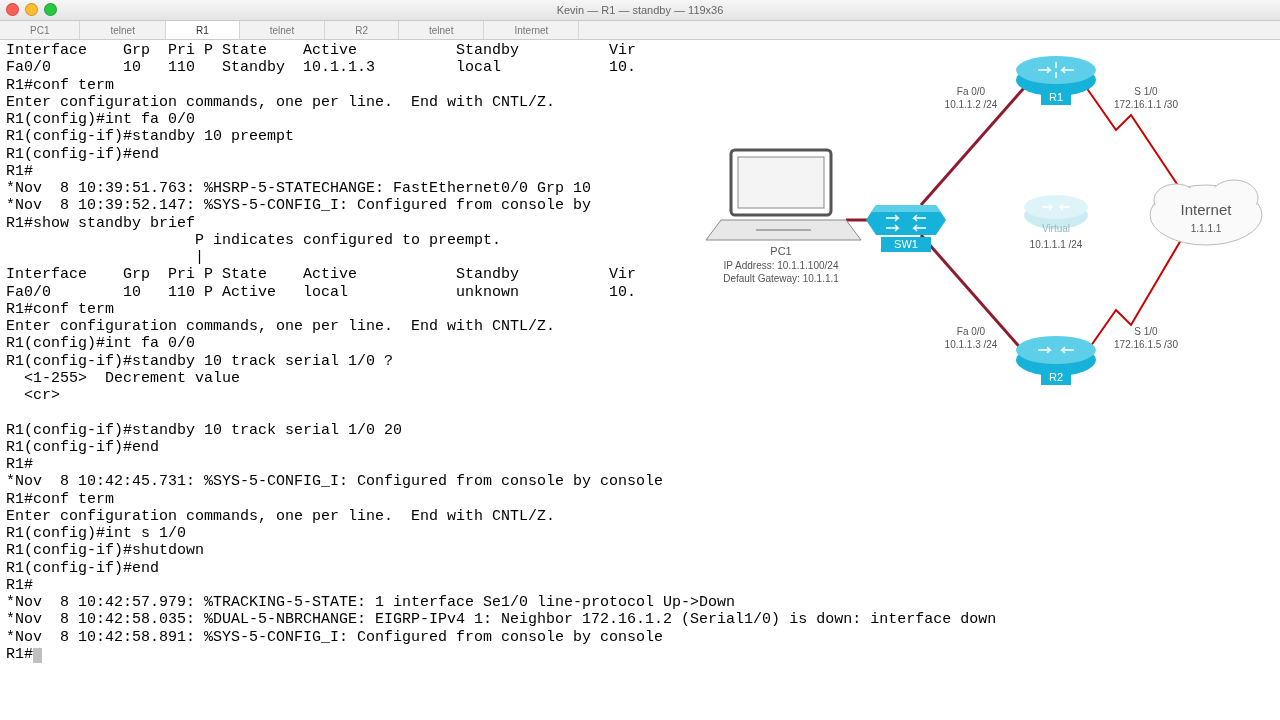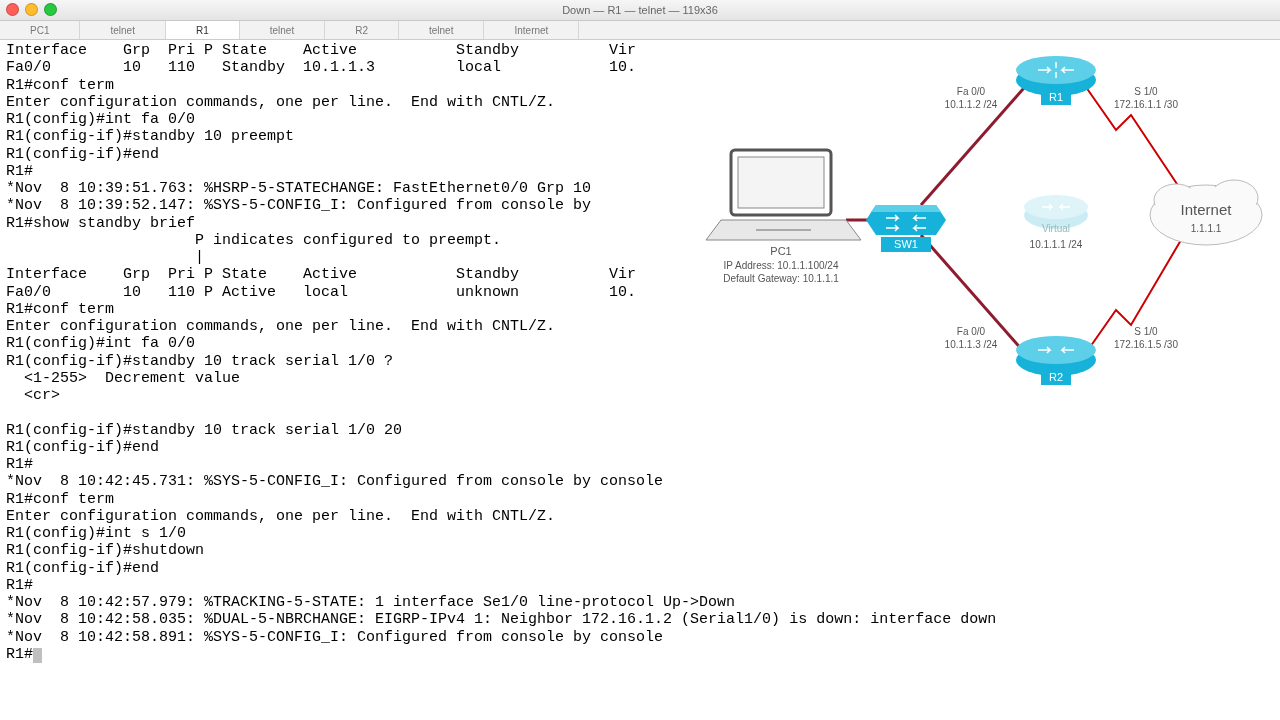--- a/index.html
+++ b/index.html
@@ -36,7 +36,7 @@
     <div class="dot y"></div>
     <div class="dot g"></div>
   </div>
-  <div class="titletxt">Down — R1 — telnet — 119x36</div>
+  <div class="titletxt">Kevin — R1 — standby — 119x36</div>
 </div>
 
 <div class="tabbar">

